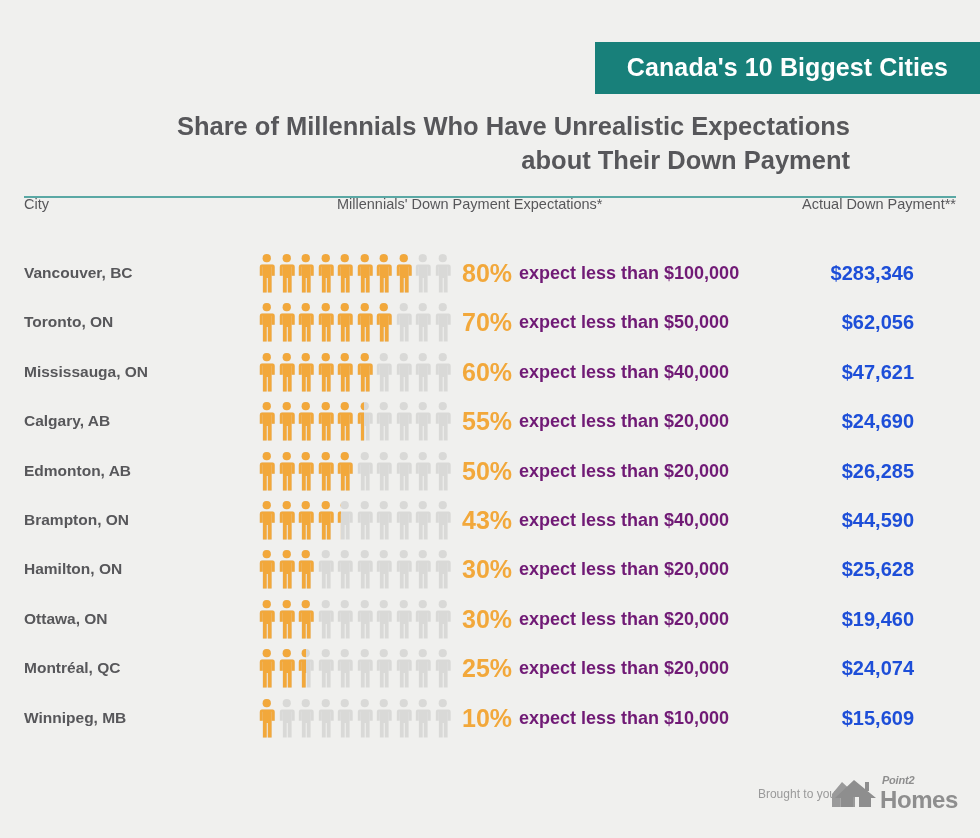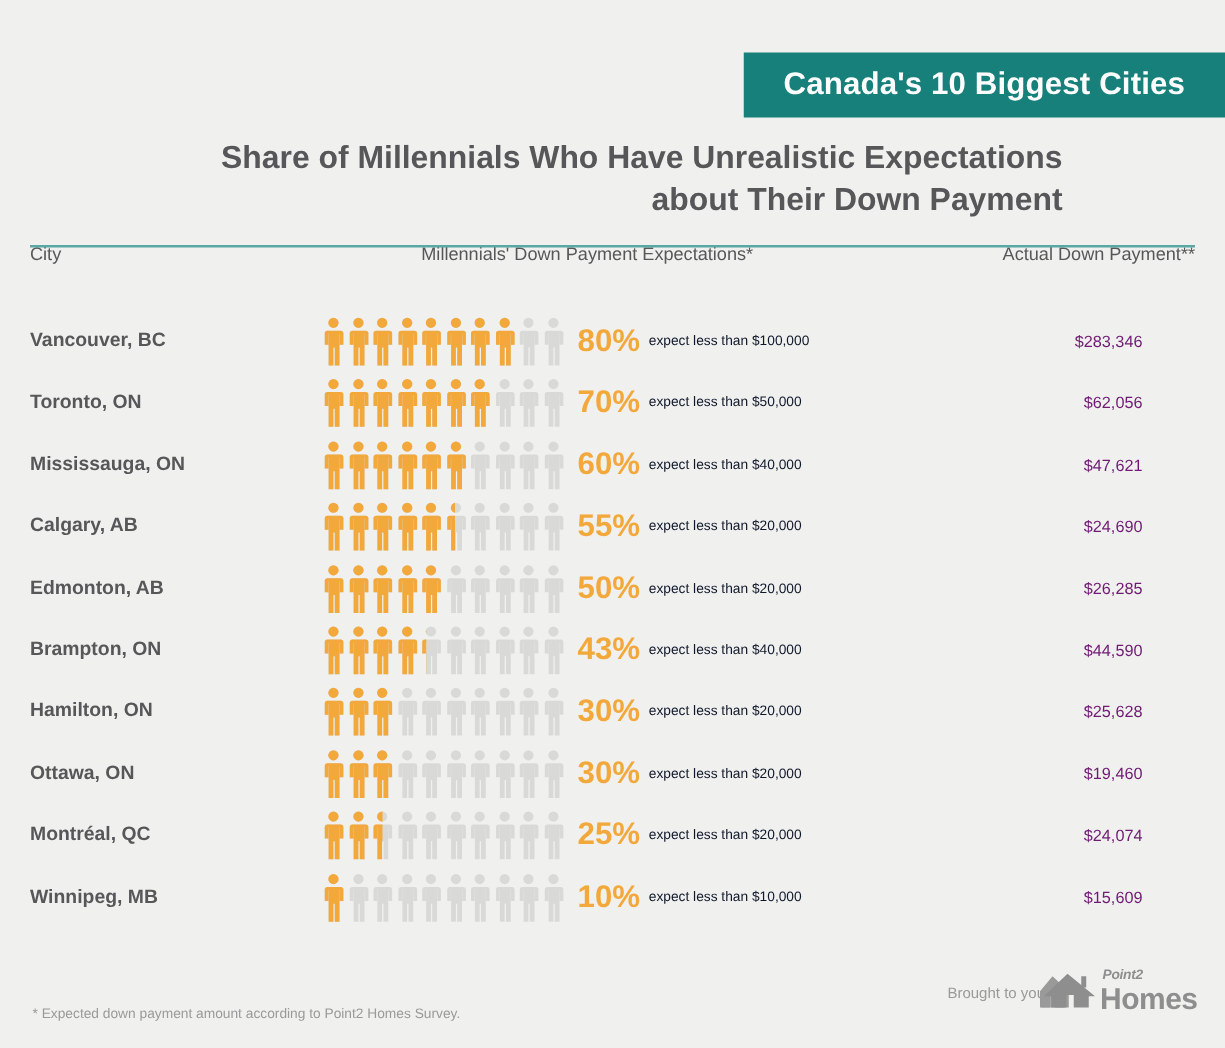--- a/index.html
+++ b/index.html
@@ -128,9 +128,9 @@
     left: 519px;
     top: 50%;
     transform: translateY(-50%);
-    font-size: 11px;
-    font-weight: normal;
-    color: #0f172a;
+    font-size: 18px;
+    font-weight: bold;
+    color: #701a75;
     white-space: nowrap;
   }
   .actual {

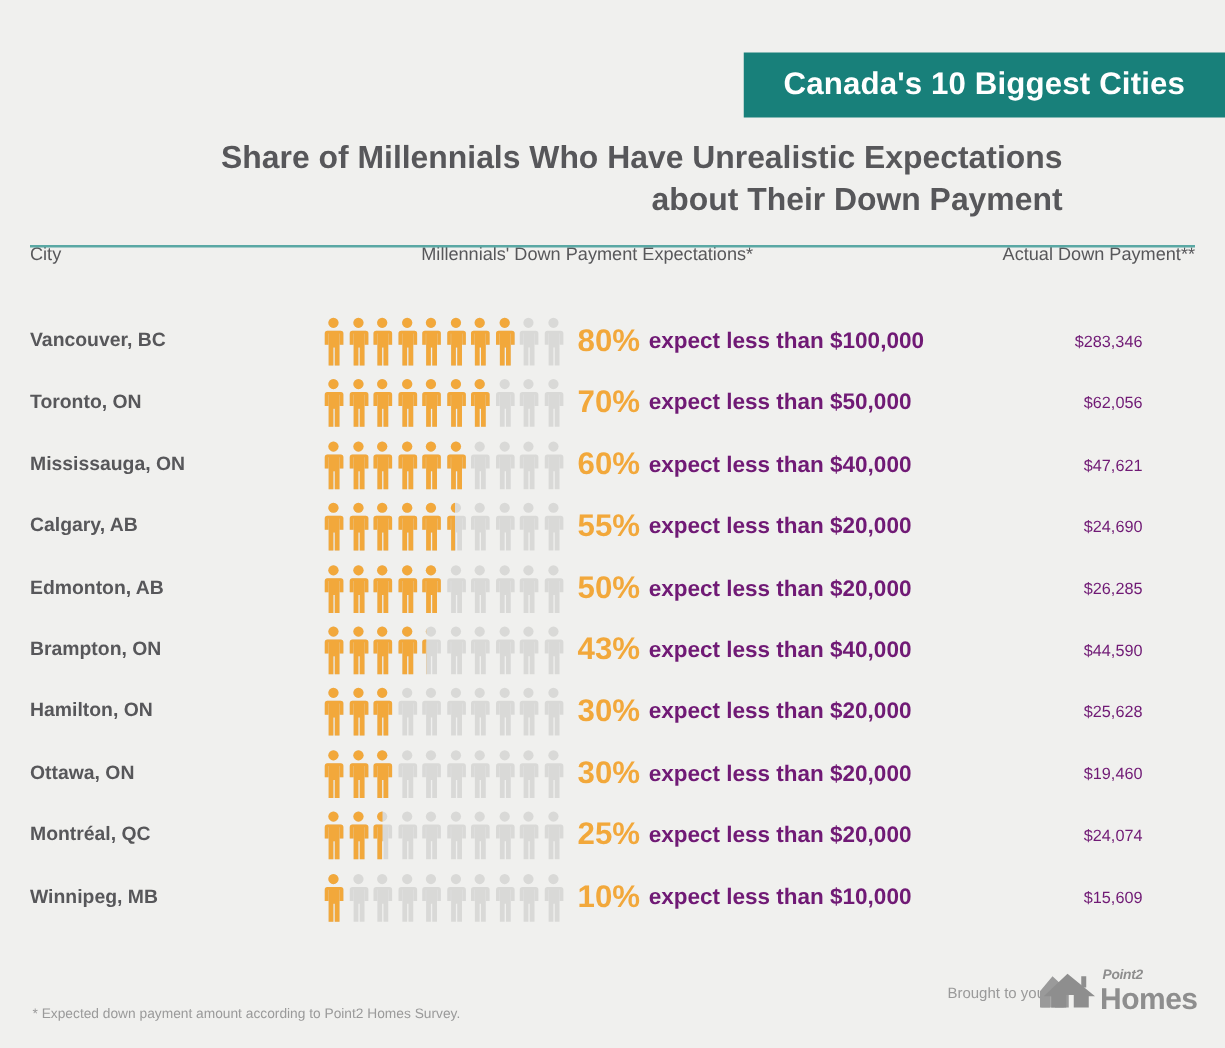--- a/index.html
+++ b/index.html
@@ -138,9 +138,9 @@
     right: 66px;
     top: 50%;
     transform: translateY(-50%);
-    font-size: 13px;
-    font-weight: normal;
-    color: #701a75;
+    font-size: 20px;
+    font-weight: bold;
+    color: #1d4ed8;
     white-space: nowrap;
     text-align: right;
   }

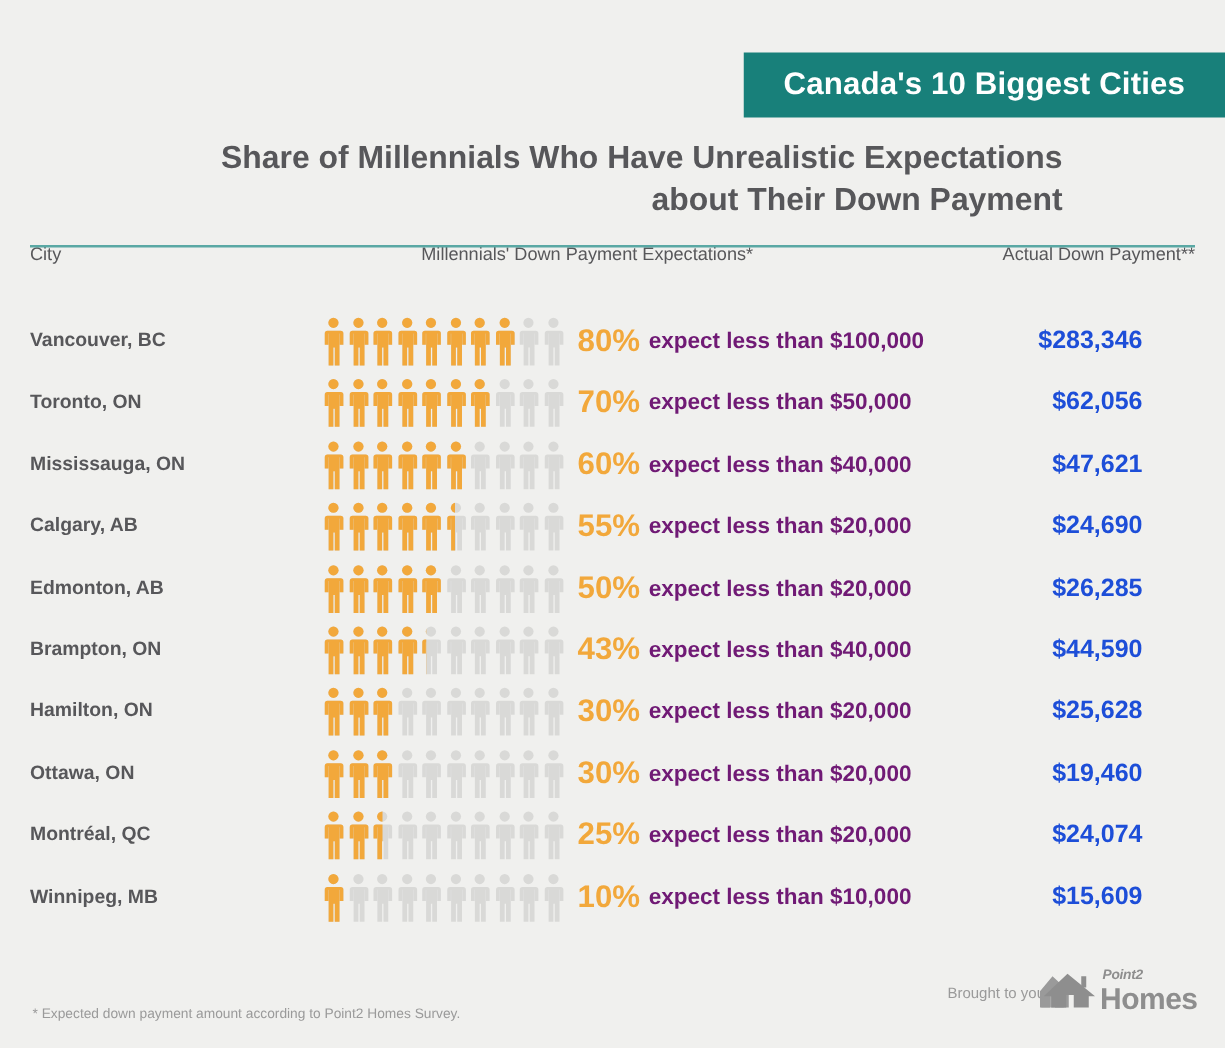--- a/index.html
+++ b/index.html
@@ -1435,7 +1435,6 @@
 
 <div class="footer">
   <div class="notes">
-    <div>* Expected down payment amount according to Point2 Homes Survey.</div>
   </div>
   <div class="brought">Brought to you by</div>
   <div class="logo">

